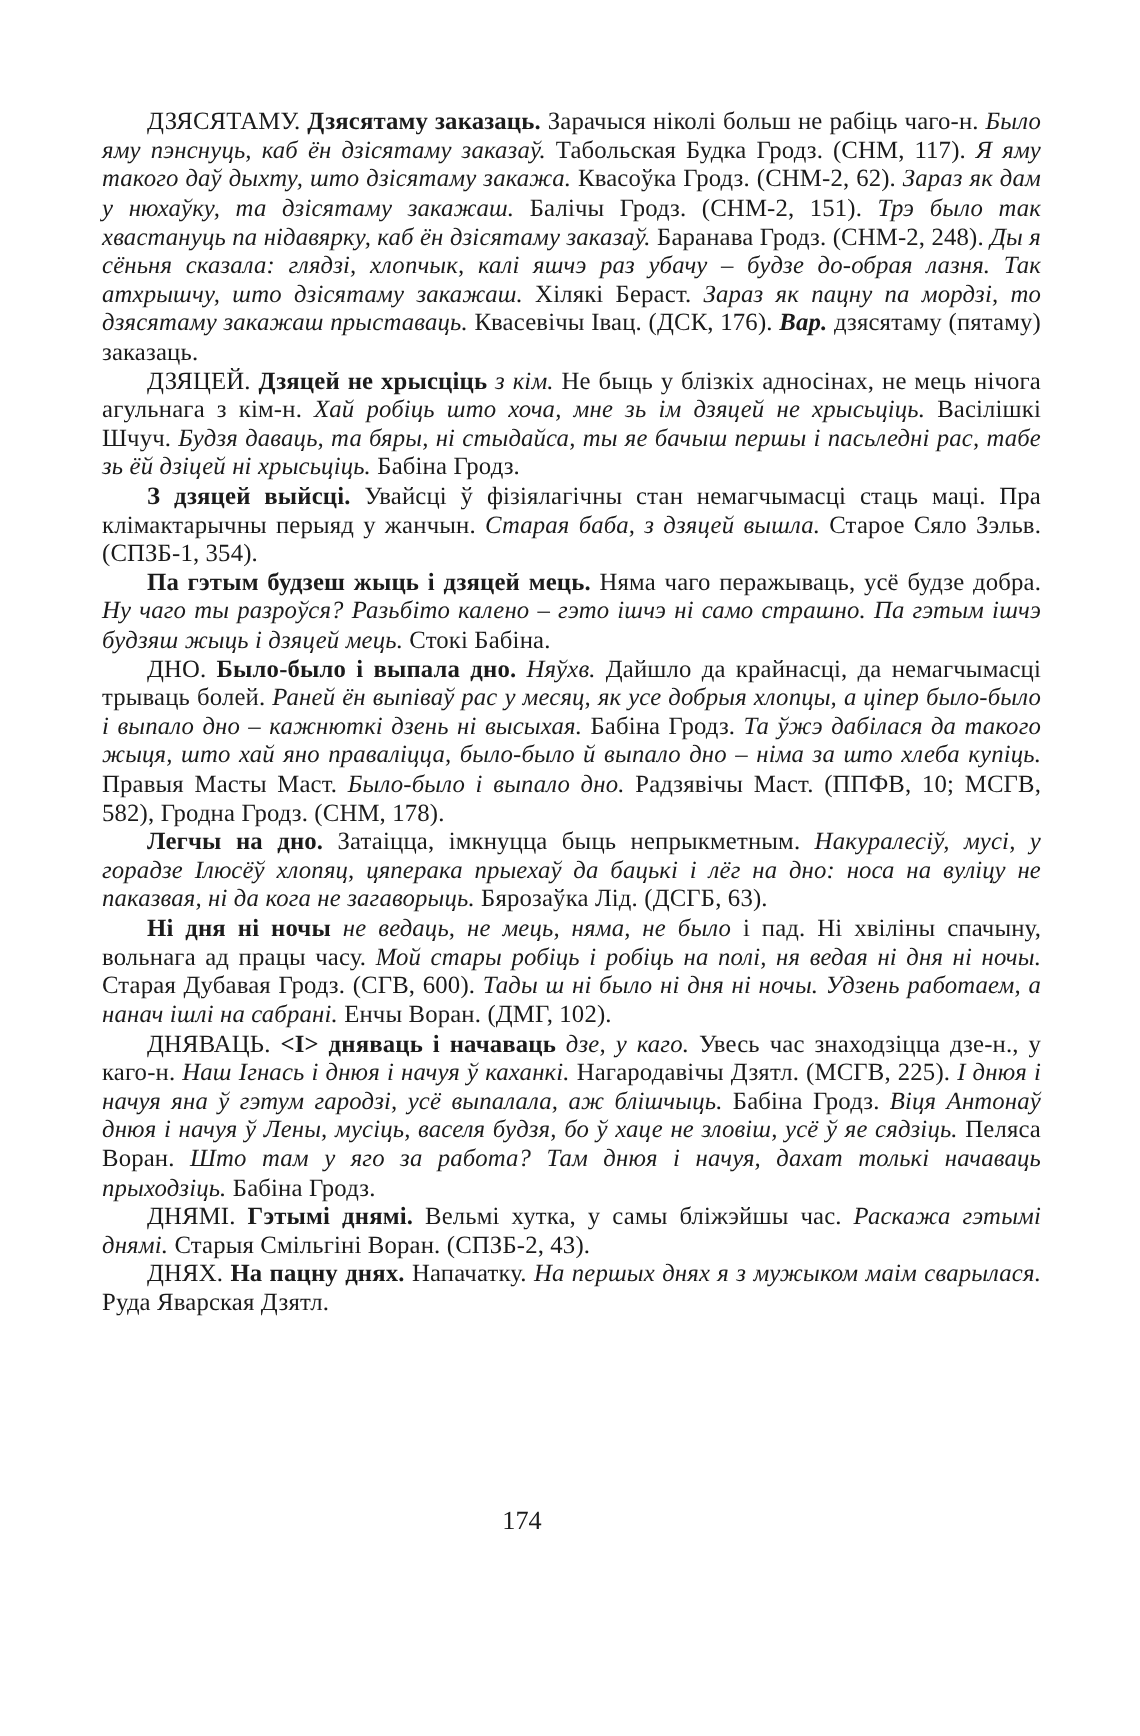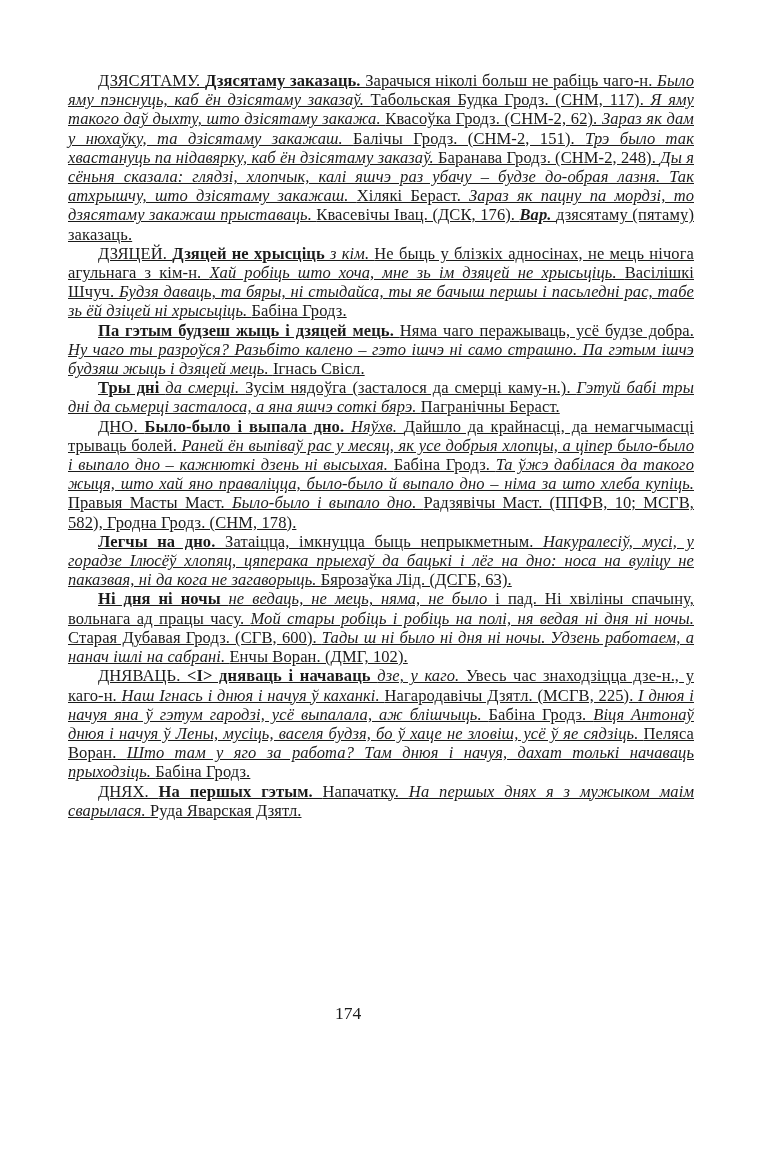--- a/index.html
+++ b/index.html
@@ -37,7 +37,6 @@
     margin: 0;
     padding: 0;
     text-indent: 30px;
-    text-decoration: underline;
   }
   .run-r { font-weight: normal; font-style: normal; }
   .run-b { font-weight: bold;   font-style: normal; }

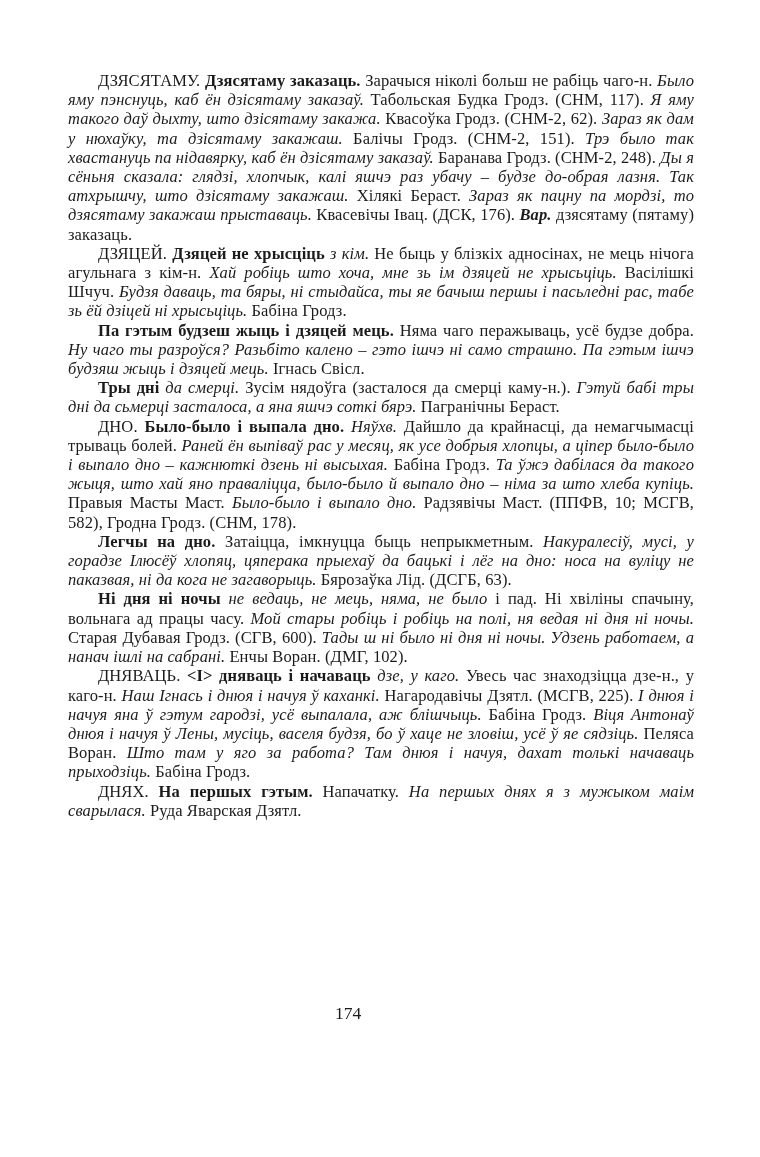--- a/index.html
+++ b/index.html
@@ -60,6 +60,7 @@
   <main class="text-block">
       <p class="para"><span class="run-r">ДЗЯСЯТАМУ. </span><span class="run-b">Дзясятаму заказаць. </span><span class="run-r">Зарачыся ніколі больш не рабіць чаго-н. </span><span class="run-i">Было яму пэнснуць, каб ён дзісятаму заказаў. </span><span class="run-r">Табольская Будка Гродз. (СНМ, 117). </span><span class="run-i">Я яму такого даў дыхту, што дзісятаму закажа. </span><span class="run-r">Квасоўка Гродз. (СНМ-2, 62). </span><span class="run-i">Зараз як дам у нюхаўку, та дзісятаму закажаш. </span><span class="run-r">Балічы Гродз. (СНМ-2, 151). </span><span class="run-i">Трэ было так хвастануць па нідавярку, каб ён дзісятаму заказаў. </span><span class="run-r">Баранава Гродз. (СНМ-2, 248). </span><span class="run-i">Ды я сёньня сказала: глядзі, хлопчык, калі яшчэ раз убачу – будзе до-обрая лазня. Так атхрышчу, што дзісятаму закажаш. </span><span class="run-r">Хілякі Бераст. </span><span class="run-i">Зараз як пацну па мордзі, то дзясятаму закажаш прыставаць. </span><span class="run-r">Квасевічы Івац. (ДСК, 176). </span><span class="run-bi">Вар. </span><span class="run-r">дзясятаму (пятаму) заказаць.</span></p>
       <p class="para"><span class="run-r">ДЗЯЦЕЙ. </span><span class="run-b">Дзяцей не хрысціць </span><span class="run-i">з кім. </span><span class="run-r">Не быць у блізкіх адносінах, не мець нічога агульнага з кім-н. </span><span class="run-i">Хай робіць што хоча, мне зь ім дзяцей не хрысьціць. </span><span class="run-r">Васілішкі Шчуч. </span><span class="run-i">Будзя даваць, та бяры, ні стыдайса, ты яе бачыш першы і пасьледні рас, табе зь ёй дзіцей ні хрысьціць. </span><span class="run-r">Бабіна Гродз.</span></p>
+      <p class="para"><span class="run-b">З дзяцей выйсці. </span><span class="run-r">Увайсці ў фізіялагічны стан немагчымасці стаць маці. Пра клімактарычны перыяд у жанчын. </span><span class="run-i">Старая баба, з дзяцей вышла. </span><span class="run-r">Старое Сяло Зэльв. (СПЗБ-1, 354).</span></p>
       <p class="para"><span class="run-b">Па гэтым будзеш жыць і дзяцей мець. </span><span class="run-r">Няма чаго перажываць, усё будзе добра. </span><span class="run-i">Ну чаго ты разроўся? Разьбіто калено – гэто ішчэ ні само страшно. Па гэтым ішчэ будзяш жыць і дзяцей мець. </span><span class="run-r">Ігнась Свісл.</span></p>
       <p class="para"><span class="run-b">Тры дні </span><span class="run-i">да смерці. </span><span class="run-r">Зусім нядоўга (засталося да смерці каму-н.). </span><span class="run-i">Гэтуй бабі тры дні да сьмерці засталоса, а яна яшчэ соткі бярэ. </span><span class="run-r">Пагранічны Бераст.</span></p>
       <p class="para"><span class="run-r">ДНО. </span><span class="run-b">Было-было і выпала дно. </span><span class="run-i">Няўхв. </span><span class="run-r">Дайшло да крайнасці, да немагчымасці трываць болей. </span><span class="run-i">Раней ён выпіваў рас у месяц, як усе добрыя хлопцы, а ціпер было-было і выпало дно – кажнюткі дзень ні высыхая. </span><span class="run-r">Бабіна Гродз. </span><span class="run-i">Та ўжэ дабілася да такого жыця, што хай яно праваліцца, было-было й выпало дно – німа за што хлеба купіць. </span><span class="run-r">Правыя Масты Маст. </span><span class="run-i">Было-было і выпало дно. </span><span class="run-r">Радзявічы Маст. (ППФВ, 10; МСГВ, 582), Гродна Гродз. (СНМ, 178).</span></p>

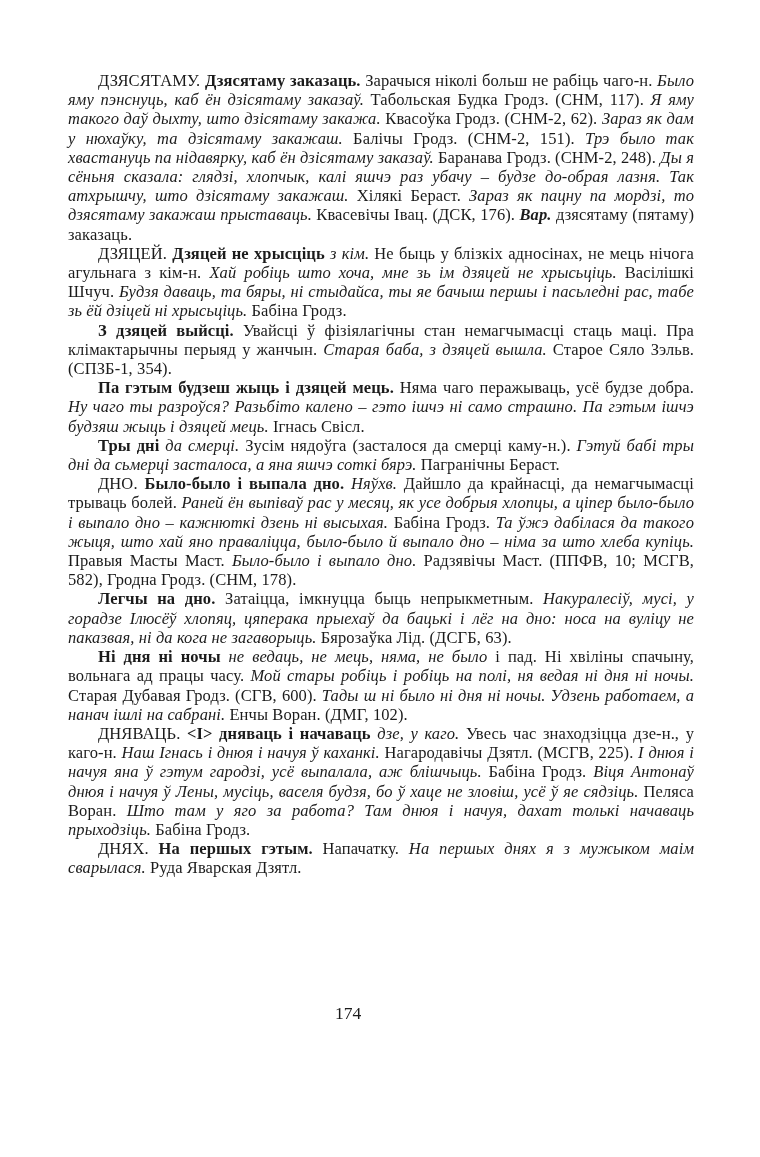--- a/index.html
+++ b/index.html
@@ -61,7 +61,7 @@
       <p class="para"><span class="run-r">ДЗЯСЯТАМУ. </span><span class="run-b">Дзясятаму заказаць. </span><span class="run-r">Зарачыся ніколі больш не рабіць чаго-н. </span><span class="run-i">Было яму пэнснуць, каб ён дзісятаму заказаў. </span><span class="run-r">Табольская Будка Гродз. (СНМ, 117). </span><span class="run-i">Я яму такого даў дыхту, што дзісятаму закажа. </span><span class="run-r">Квасоўка Гродз. (СНМ-2, 62). </span><span class="run-i">Зараз як дам у нюхаўку, та дзісятаму закажаш. </span><span class="run-r">Балічы Гродз. (СНМ-2, 151). </span><span class="run-i">Трэ было так хвастануць па нідавярку, каб ён дзісятаму заказаў. </span><span class="run-r">Баранава Гродз. (СНМ-2, 248). </span><span class="run-i">Ды я сёньня сказала: глядзі, хлопчык, калі яшчэ раз убачу – будзе до-обрая лазня. Так атхрышчу, што дзісятаму закажаш. </span><span class="run-r">Хілякі Бераст. </span><span class="run-i">Зараз як пацну па мордзі, то дзясятаму закажаш прыставаць. </span><span class="run-r">Квасевічы Івац. (ДСК, 176). </span><span class="run-bi">Вар. </span><span class="run-r">дзясятаму (пятаму) заказаць.</span></p>
       <p class="para"><span class="run-r">ДЗЯЦЕЙ. </span><span class="run-b">Дзяцей не хрысціць </span><span class="run-i">з кім. </span><span class="run-r">Не быць у блізкіх адносінах, не мець нічога агульнага з кім-н. </span><span class="run-i">Хай робіць што хоча, мне зь ім дзяцей не хрысьціць. </span><span class="run-r">Васілішкі Шчуч. </span><span class="run-i">Будзя даваць, та бяры, ні стыдайса, ты яе бачыш першы і пасьледні рас, табе зь ёй дзіцей ні хрысьціць. </span><span class="run-r">Бабіна Гродз.</span></p>
       <p class="para"><span class="run-b">З дзяцей выйсці. </span><span class="run-r">Увайсці ў фізіялагічны стан немагчымасці стаць маці. Пра клімактарычны перыяд у жанчын. </span><span class="run-i">Старая баба, з дзяцей вышла. </span><span class="run-r">Старое Сяло Зэльв. (СПЗБ-1, 354).</span></p>
-      <p class="para"><span class="run-b">Па гэтым будзеш жыць і дзяцей мець. </span><span class="run-r">Няма чаго перажываць, усё будзе добра. </span><span class="run-i">Ну чаго ты разроўся? Разьбіто калено – гэто ішчэ ні само страшно. Па гэтым ішчэ будзяш жыць і дзяцей мець. </span><span class="run-r">Ігнась Свісл.</span></p>
+      <p class="para"><span class="run-b">Па гэтым будзеш жыць і дзяцей мець. </span><span class="run-r">Няма чаго перажываць, усё будзе добра. </span><span class="run-i">Ну чаго ты разроўся? Разьбіто калено – гэто ішчэ ні само страшно. Па гэтым ішчэ будзяш жыць і дзяцей мець. </span><span class="run-r">Стокі Бабіна.</span></p>
       <p class="para"><span class="run-b">Тры дні </span><span class="run-i">да смерці. </span><span class="run-r">Зусім нядоўга (засталося да смерці каму-н.). </span><span class="run-i">Гэтуй бабі тры дні да сьмерці засталоса, а яна яшчэ соткі бярэ. </span><span class="run-r">Пагранічны Бераст.</span></p>
       <p class="para"><span class="run-r">ДНО. </span><span class="run-b">Было-было і выпала дно. </span><span class="run-i">Няўхв. </span><span class="run-r">Дайшло да крайнасці, да немагчымасці трываць болей. </span><span class="run-i">Раней ён выпіваў рас у месяц, як усе добрыя хлопцы, а ціпер было-было і выпало дно – кажнюткі дзень ні высыхая. </span><span class="run-r">Бабіна Гродз. </span><span class="run-i">Та ўжэ дабілася да такого жыця, што хай яно праваліцца, было-было й выпало дно – німа за што хлеба купіць. </span><span class="run-r">Правыя Масты Маст. </span><span class="run-i">Было-было і выпало дно. </span><span class="run-r">Радзявічы Маст. (ППФВ, 10; МСГВ, 582), Гродна Гродз. (СНМ, 178).</span></p>
       <p class="para"><span class="run-b">Легчы на дно. </span><span class="run-r">Затаіцца, імкнуцца быць непрыкметным. </span><span class="run-i">Накуралесіў, мусі, у горадзе Ілюсёў хлопяц, цяперака прыехаў да бацькі і лёг на дно: носа на вуліцу не паказвая, ні да кога не загаворыць. </span><span class="run-r">Бярозаўка Лід. (ДСГБ, 63).</span></p>

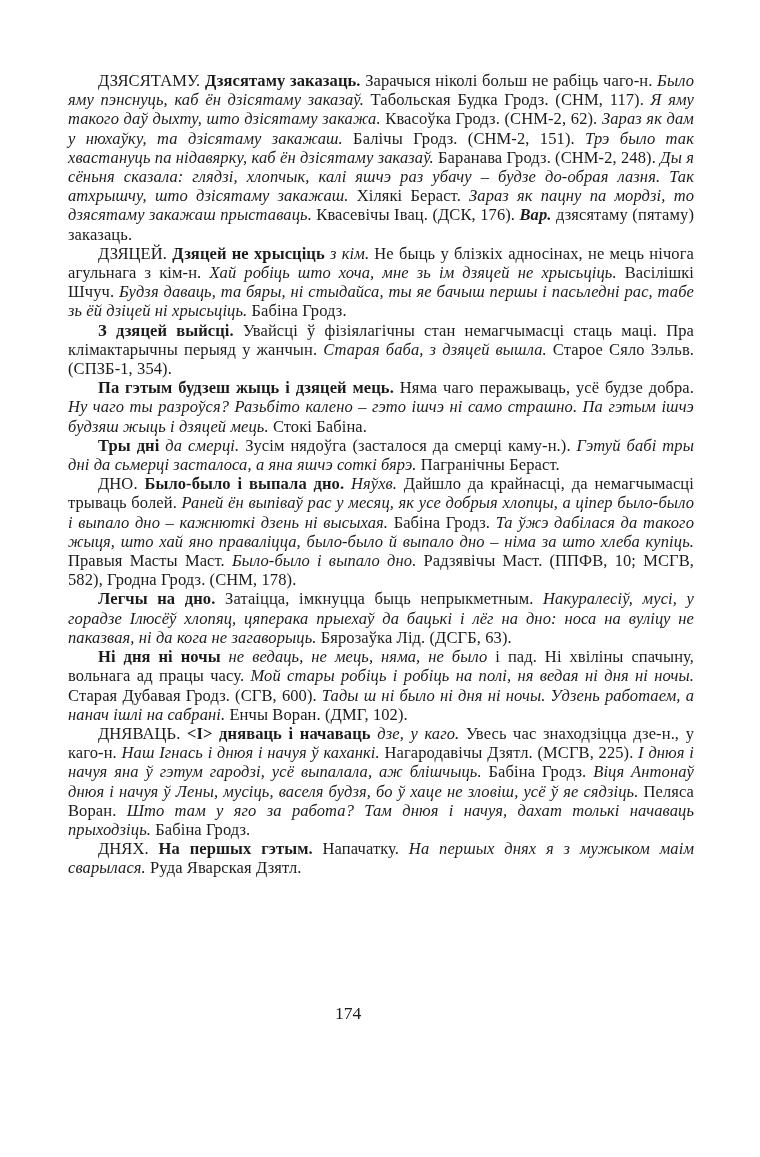--- a/index.html
+++ b/index.html
@@ -62,7 +62,6 @@
       <p class="para"><span class="run-r">ДЗЯЦЕЙ. </span><span class="run-b">Дзяцей не хрысціць </span><span class="run-i">з кім. </span><span class="run-r">Не быць у блізкіх адносінах, не мець нічога агульнага з кім-н. </span><span class="run-i">Хай робіць што хоча, мне зь ім дзяцей не хрысьціць. </span><span class="run-r">Васілішкі Шчуч. </span><span class="run-i">Будзя даваць, та бяры, ні стыдайса, ты яе бачыш першы і пасьледні рас, табе зь ёй дзіцей ні хрысьціць. </span><span class="run-r">Бабіна Гродз.</span></p>
       <p class="para"><span class="run-b">З дзяцей выйсці. </span><span class="run-r">Увайсці ў фізіялагічны стан немагчымасці стаць маці. Пра клімактарычны перыяд у жанчын. </span><span class="run-i">Старая баба, з дзяцей вышла. </span><span class="run-r">Старое Сяло Зэльв. (СПЗБ-1, 354).</span></p>
       <p class="para"><span class="run-b">Па гэтым будзеш жыць і дзяцей мець. </span><span class="run-r">Няма чаго перажываць, усё будзе добра. </span><span class="run-i">Ну чаго ты разроўся? Разьбіто калено – гэто ішчэ ні само страшно. Па гэтым ішчэ будзяш жыць і дзяцей мець. </span><span class="run-r">Стокі Бабіна.</span></p>
-      <p class="para"><span class="run-b">Тры дні </span><span class="run-i">да смерці. </span><span class="run-r">Зусім нядоўга (засталося да смерці каму-н.). </span><span class="run-i">Гэтуй бабі тры дні да сьмерці засталоса, а яна яшчэ соткі бярэ. </span><span class="run-r">Пагранічны Бераст.</span></p>
       <p class="para"><span class="run-r">ДНО. </span><span class="run-b">Было-было і выпала дно. </span><span class="run-i">Няўхв. </span><span class="run-r">Дайшло да крайнасці, да немагчымасці трываць болей. </span><span class="run-i">Раней ён выпіваў рас у месяц, як усе добрыя хлопцы, а ціпер было-было і выпало дно – кажнюткі дзень ні высыхая. </span><span class="run-r">Бабіна Гродз. </span><span class="run-i">Та ўжэ дабілася да такого жыця, што хай яно праваліцца, было-было й выпало дно – німа за што хлеба купіць. </span><span class="run-r">Правыя Масты Маст. </span><span class="run-i">Было-было і выпало дно. </span><span class="run-r">Радзявічы Маст. (ППФВ, 10; МСГВ, 582), Гродна Гродз. (СНМ, 178).</span></p>
       <p class="para"><span class="run-b">Легчы на дно. </span><span class="run-r">Затаіцца, імкнуцца быць непрыкметным. </span><span class="run-i">Накуралесіў, мусі, у горадзе Ілюсёў хлопяц, цяперака прыехаў да бацькі і лёг на дно: носа на вуліцу не паказвая, ні да кога не загаворыць. </span><span class="run-r">Бярозаўка Лід. (ДСГБ, 63).</span></p>
       <p class="para"><span class="run-b">Ні дня ні ночы </span><span class="run-i">не ведаць, не мець, няма, не было </span><span class="run-r">і пад. Ні хвіліны спачыну, вольнага ад працы часу. </span><span class="run-i">Мой стары робіць і робіць на полі, ня ведая ні дня ні ночы. </span><span class="run-r">Старая Дубавая Гродз. (СГВ, 600). </span><span class="run-i">Тады ш ні было ні дня ні ночы. Удзень работаем, а нанач ішлі на сабрані. </span><span class="run-r">Енчы Воран. (ДМГ, 102).</span></p>

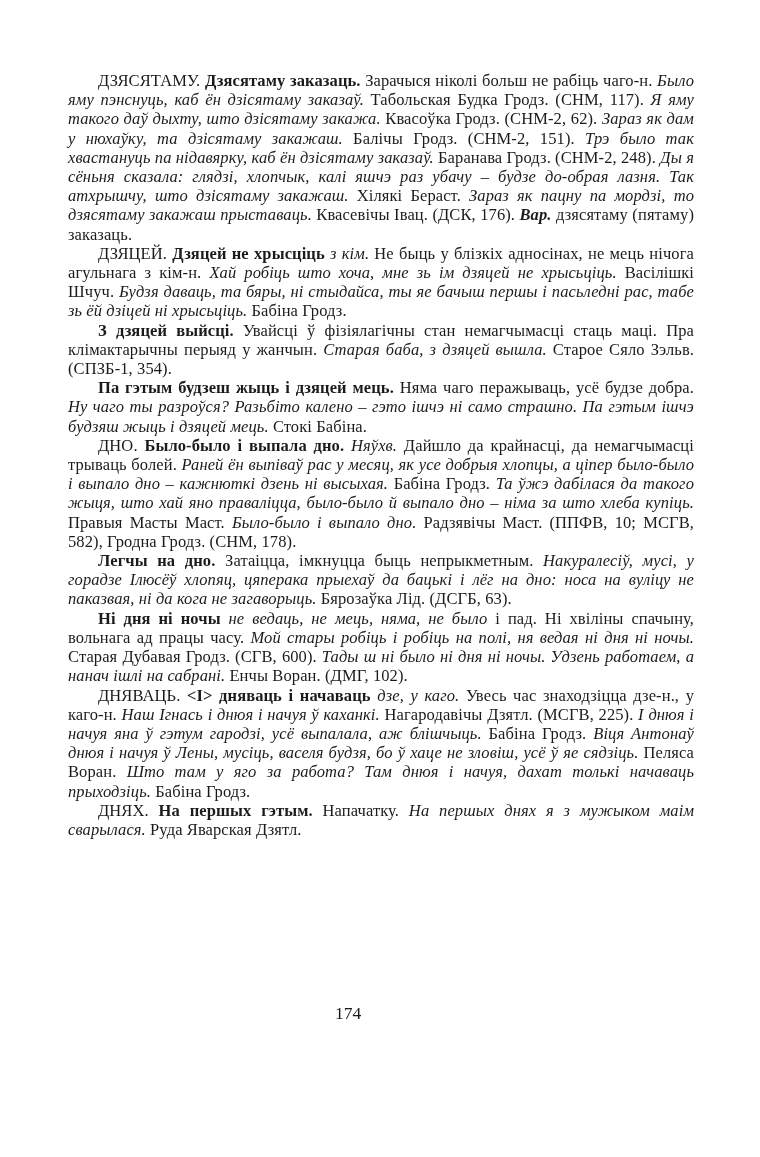--- a/index.html
+++ b/index.html
@@ -66,6 +66,7 @@
       <p class="para"><span class="run-b">Легчы на дно. </span><span class="run-r">Затаіцца, імкнуцца быць непрыкметным. </span><span class="run-i">Накуралесіў, мусі, у горадзе Ілюсёў хлопяц, цяперака прыехаў да бацькі і лёг на дно: носа на вуліцу не паказвая, ні да кога не загаворыць. </span><span class="run-r">Бярозаўка Лід. (ДСГБ, 63).</span></p>
       <p class="para"><span class="run-b">Ні дня ні ночы </span><span class="run-i">не ведаць, не мець, няма, не было </span><span class="run-r">і пад. Ні хвіліны спачыну, вольнага ад працы часу. </span><span class="run-i">Мой стары робіць і робіць на полі, ня ведая ні дня ні ночы. </span><span class="run-r">Старая Дубавая Гродз. (СГВ, 600). </span><span class="run-i">Тады ш ні было ні дня ні ночы. Удзень работаем, а нанач ішлі на сабрані. </span><span class="run-r">Енчы Воран. (ДМГ, 102).</span></p>
       <p class="para"><span class="run-r">ДНЯВАЦЬ. </span><span class="run-b">&lt;І&gt; дняваць і начаваць </span><span class="run-i">дзе, у каго. </span><span class="run-r">Увесь час знаходзіцца дзе-н., у каго-н. </span><span class="run-i">Наш Ігнась і днюя і начуя ў каханкі. </span><span class="run-r">Нагародавічы Дзятл. (МСГВ, 225). </span><span class="run-i">І днюя і начуя яна ў гэтум гародзі, усё выпалала, аж блішчыць. </span><span class="run-r">Бабіна Гродз. </span><span class="run-i">Віця Антонаў днюя і начуя ў Лены, мусіць, васеля будзя, бо ў хаце не зловіш, усё ў яе сядзіць. </span><span class="run-r">Пеляса Воран. </span><span class="run-i">Што там у яго за работа? Там днюя і начуя, дахат толькі начаваць прыходзіць. </span><span class="run-r">Бабіна Гродз.</span></p>
+      <p class="para"><span class="run-r">ДНЯМІ. </span><span class="run-b">Гэтымі днямі. </span><span class="run-r">Вельмі хутка, у самы бліжэйшы час. </span><span class="run-i">Раскажа гэтымі днямі. </span><span class="run-r">Старыя Смільгіні Воран. (СПЗБ-2, 43).</span></p>
       <p class="para"><span class="run-r">ДНЯХ. </span><span class="run-b">На першых гэтым. </span><span class="run-r">Напачатку. </span><span class="run-i">На першых днях я з мужыком маім сварылася. </span><span class="run-r">Руда Яварская Дзятл.</span></p>
     </main>
   <footer class="page-number">174</footer>

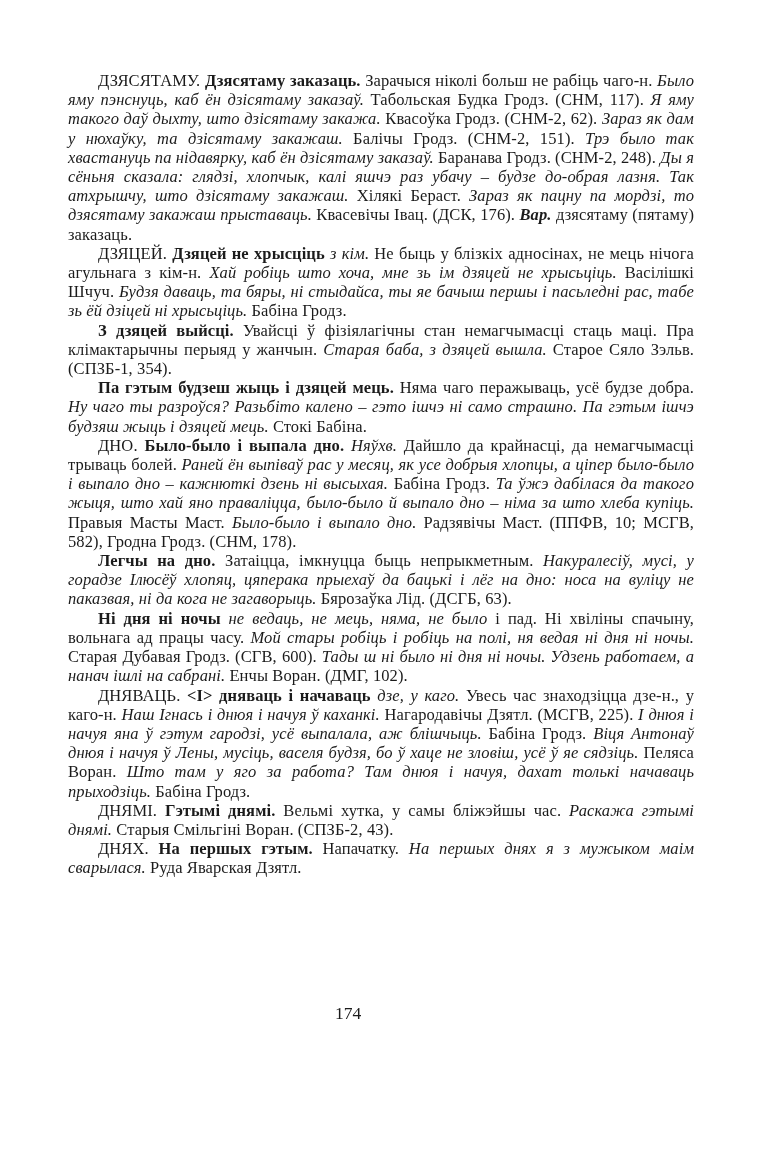--- a/index.html
+++ b/index.html
@@ -67,7 +67,7 @@
       <p class="para"><span class="run-b">Ні дня ні ночы </span><span class="run-i">не ведаць, не мець, няма, не было </span><span class="run-r">і пад. Ні хвіліны спачыну, вольнага ад працы часу. </span><span class="run-i">Мой стары робіць і робіць на полі, ня ведая ні дня ні ночы. </span><span class="run-r">Старая Дубавая Гродз. (СГВ, 600). </span><span class="run-i">Тады ш ні было ні дня ні ночы. Удзень работаем, а нанач ішлі на сабрані. </span><span class="run-r">Енчы Воран. (ДМГ, 102).</span></p>
       <p class="para"><span class="run-r">ДНЯВАЦЬ. </span><span class="run-b">&lt;І&gt; дняваць і начаваць </span><span class="run-i">дзе, у каго. </span><span class="run-r">Увесь час знаходзіцца дзе-н., у каго-н. </span><span class="run-i">Наш Ігнась і днюя і начуя ў каханкі. </span><span class="run-r">Нагародавічы Дзятл. (МСГВ, 225). </span><span class="run-i">І днюя і начуя яна ў гэтум гародзі, усё выпалала, аж блішчыць. </span><span class="run-r">Бабіна Гродз. </span><span class="run-i">Віця Антонаў днюя і начуя ў Лены, мусіць, васеля будзя, бо ў хаце не зловіш, усё ў яе сядзіць. </span><span class="run-r">Пеляса Воран. </span><span class="run-i">Што там у яго за работа? Там днюя і начуя, дахат толькі начаваць прыходзіць. </span><span class="run-r">Бабіна Гродз.</span></p>
       <p class="para"><span class="run-r">ДНЯМІ. </span><span class="run-b">Гэтымі днямі. </span><span class="run-r">Вельмі хутка, у самы бліжэйшы час. </span><span class="run-i">Раскажа гэтымі днямі. </span><span class="run-r">Старыя Смільгіні Воран. (СПЗБ-2, 43).</span></p>
-      <p class="para"><span class="run-r">ДНЯХ. </span><span class="run-b">На першых гэтым. </span><span class="run-r">Напачатку. </span><span class="run-i">На першых днях я з мужыком маім сварылася. </span><span class="run-r">Руда Яварская Дзятл.</span></p>
+      <p class="para"><span class="run-r">ДНЯХ. </span><span class="run-b">На пацну днях. </span><span class="run-r">Напачатку. </span><span class="run-i">На першых днях я з мужыком маім сварылася. </span><span class="run-r">Руда Яварская Дзятл.</span></p>
     </main>
   <footer class="page-number">174</footer>
 </div>

